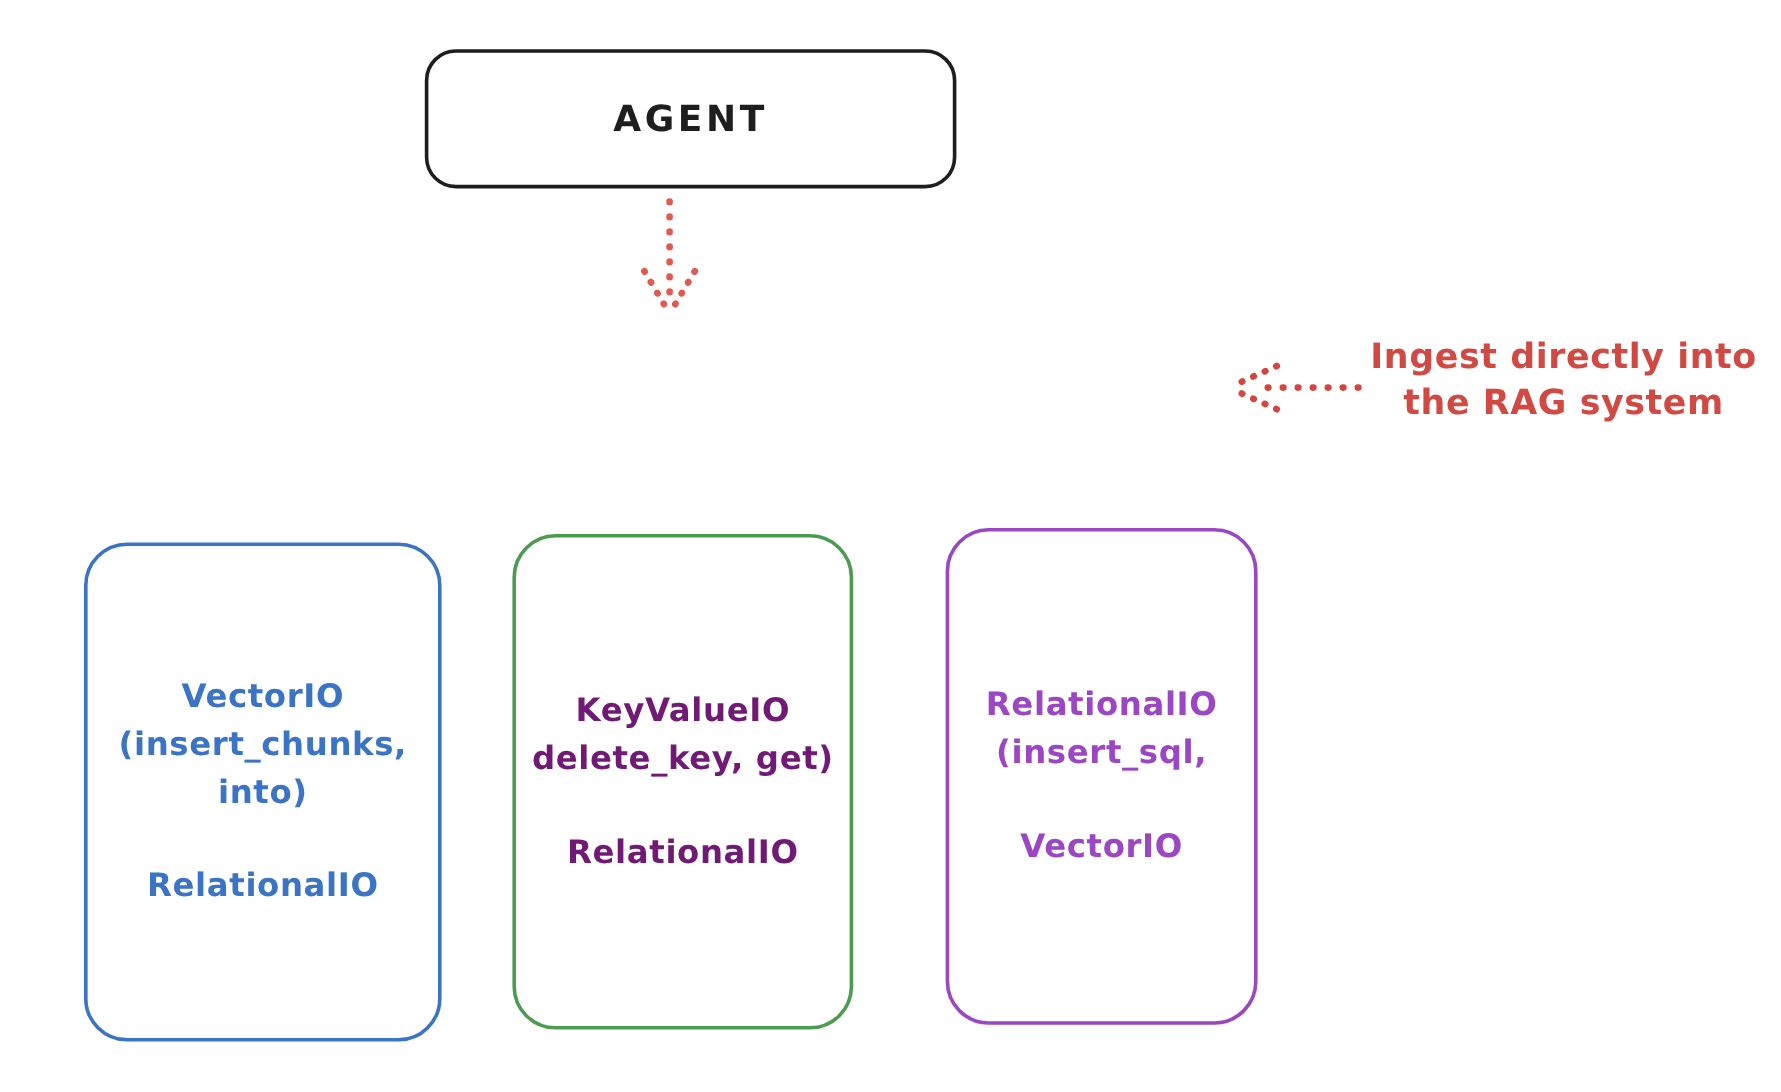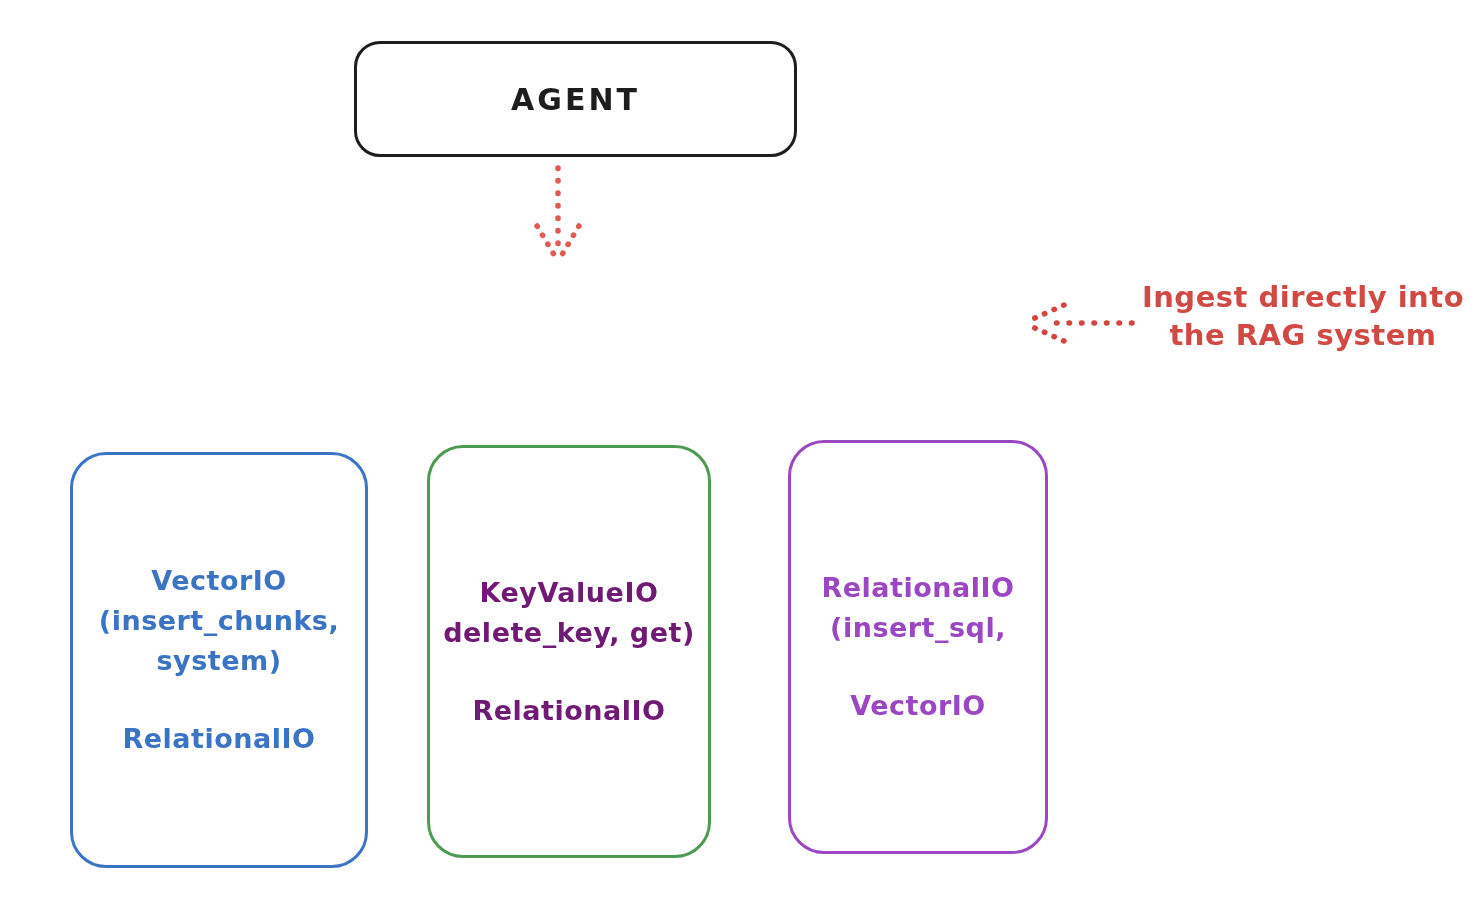--- a/index.html
+++ b/index.html
@@ -112,7 +112,7 @@
   <div class="io-box io-box-vector" style="border-color: rgb(59, 116, 196); color: rgb(59, 116, 196);">
     <div>VectorIO</div>
     <div>(insert_chunks,</div>
-    <div>system)</div>
+    <div>into)</div>
     <div class="io-gap"></div>
     <div>RelationalIO</div>
   </div>

